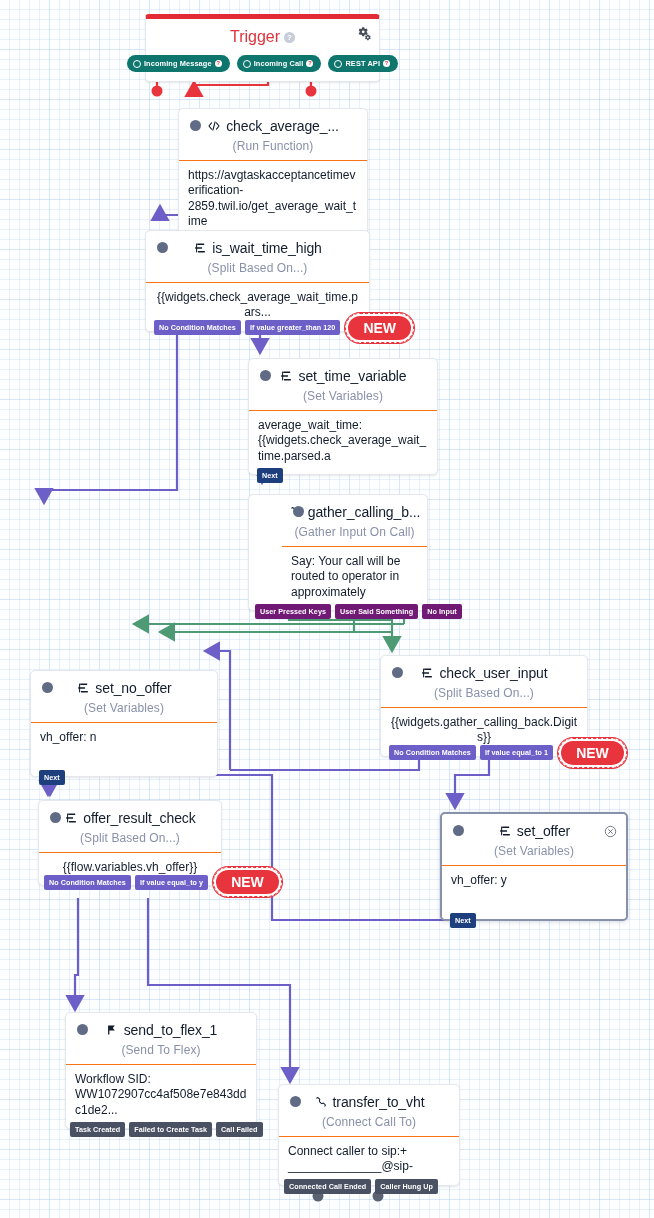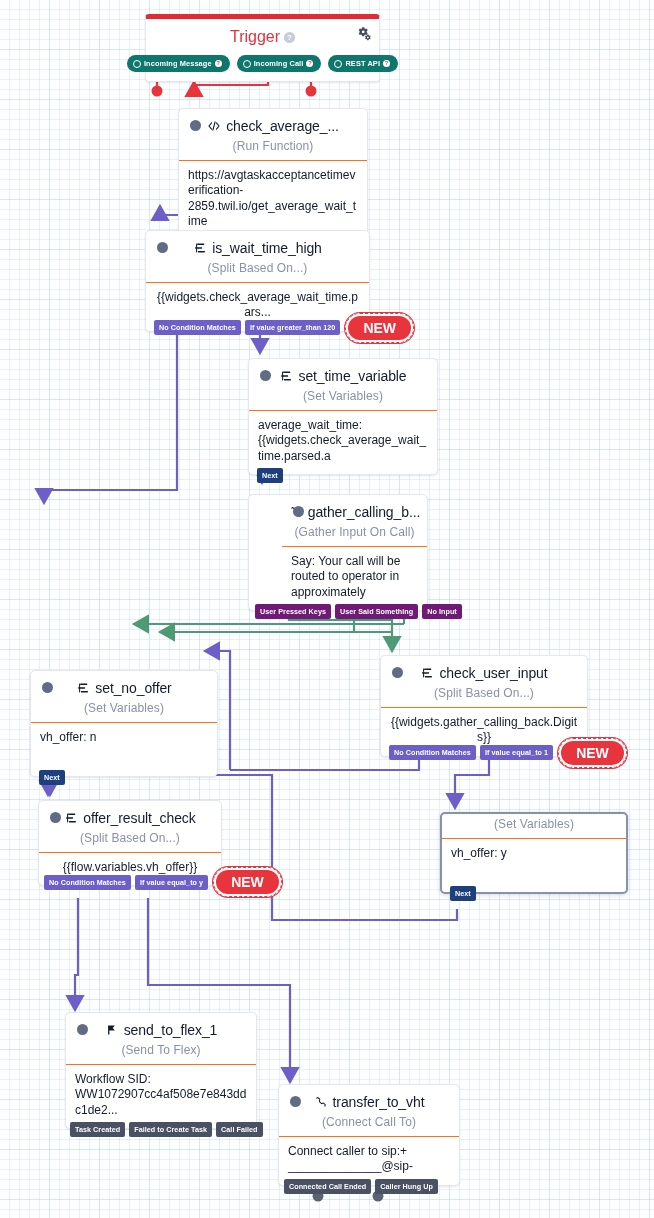--- a/index.html
+++ b/index.html
@@ -478,6 +478,28 @@
   </div>
 
   <div class="widget selected" style="left:440px; top:812px; width:188px;">
+    <div class="w-head">
+      <span class="w-dot"></span>
+      <span class="w-title">
+        <span class="icon">
+          <svg viewBox="0 0 20 20" width="14" height="14">
+            <g fill="#121c2d">
+              <rect x="6" y="3.6" width="10" height="2.1" rx="0.5"></rect>
+              <rect x="3" y="8.9" width="10" height="2.1" rx="0.5"></rect>
+              <rect x="7" y="14.2" width="10" height="2.1" rx="0.5"></rect>
+              <rect x="4.4" y="3.6" width="1.5" height="12.7" rx="0.5"></rect>
+            </g>
+          </svg>
+        </span>
+        <span>set_offer</span>
+      </span>
+      <span class="w-close">
+        <svg viewBox="0 0 20 20" width="13" height="13">
+          <circle cx="10" cy="10" r="8" fill="none" stroke="#5b6372" stroke-width="1.3"></circle>
+          <path d="M7 7 L13 13 M13 7 L7 13" stroke="#5b6372" stroke-width="1.3" stroke-linecap="round"></path>
+        </svg>
+      </span>
+    </div>
     <div class="w-sub">(Set Variables)</div>
     <div class="w-body" style="min-height:36px;">vh_offer: y</div>
     <div class="outs">

